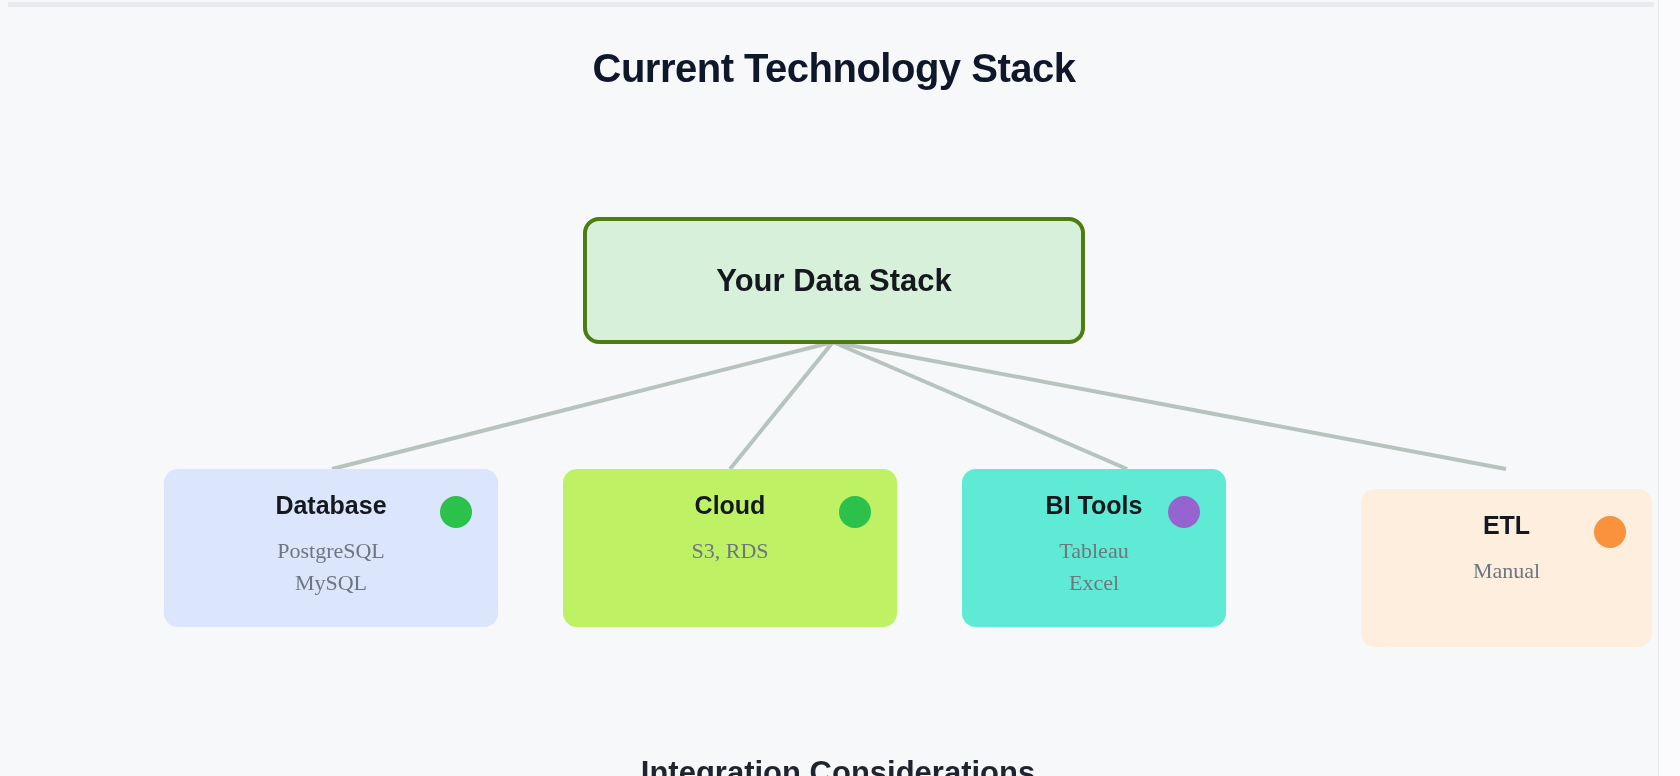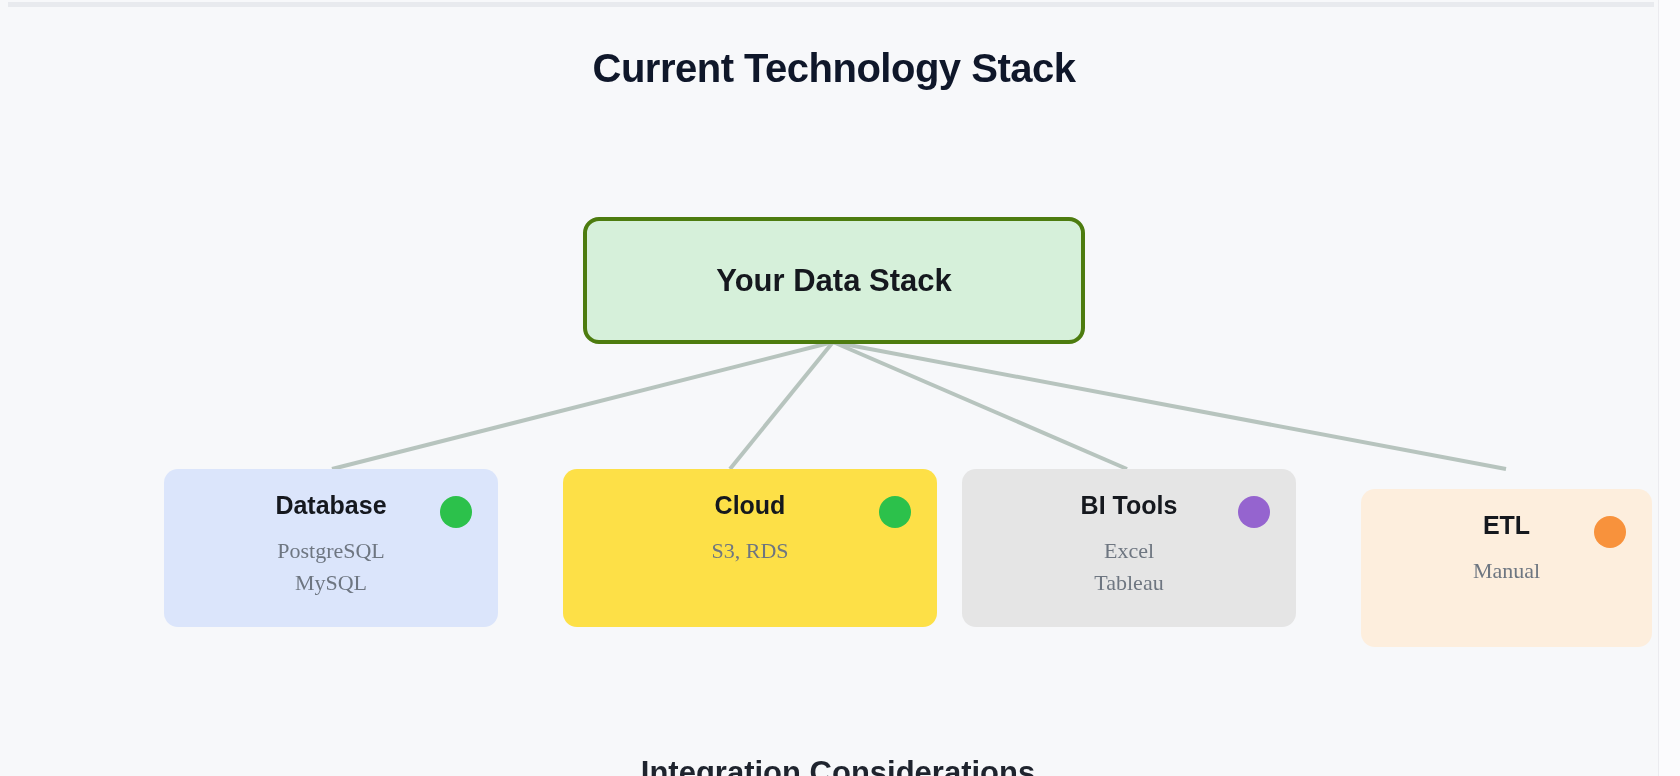--- a/index.html
+++ b/index.html
@@ -76,7 +76,7 @@
     z-index: 2;
   }
   .card-database { left: 164px;  width: 334px; background: #dbe5fb; }
-  .card-cloud    { left: 563px;  width: 374px; background: #fde047; }
+  .card-cloud    { left: 563px;  width: 334px; background: #bef264; }
   .card-bitools  { left: 962px;  width: 334px; background: #e5e5e5; }
   .card-etl      { left: 1361px; width: 291px; background: #fdeedd; margin-top: 20px; }
   .node-card .card-title {

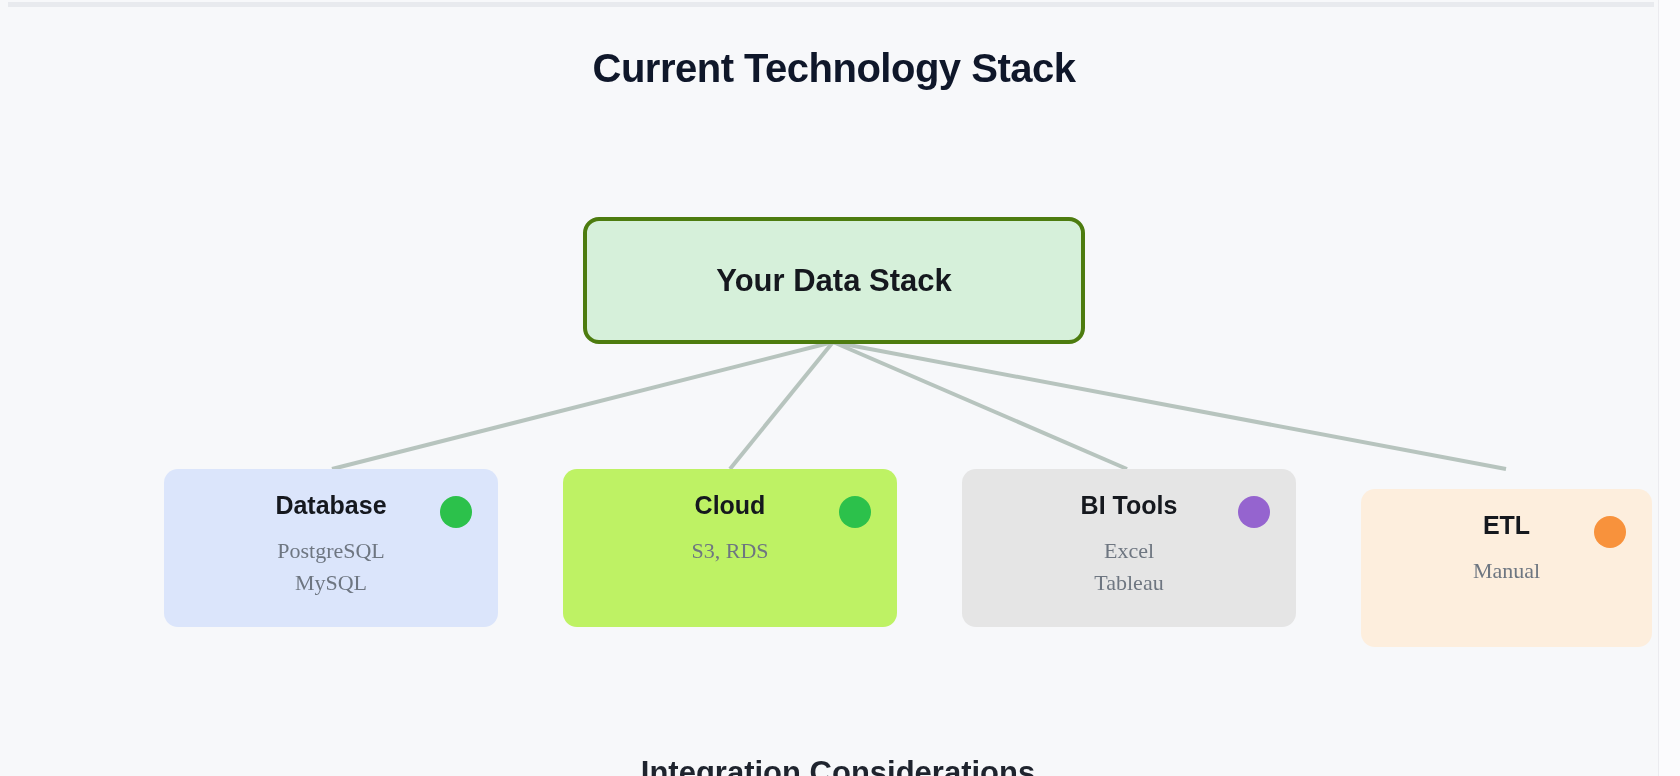--- a/index.html
+++ b/index.html
@@ -77,7 +77,7 @@
   }
   .card-database { left: 164px;  width: 334px; background: #dbe5fb; }
   .card-cloud    { left: 563px;  width: 334px; background: #bef264; }
-  .card-bitools  { left: 962px;  width: 334px; background: #e5e5e5; }
+  .card-bitools  { left: 962px;  width: 264px; background: #5eead4; }
   .card-etl      { left: 1361px; width: 291px; background: #fdeedd; margin-top: 20px; }
   .node-card .card-title {
     font-size: 25px;

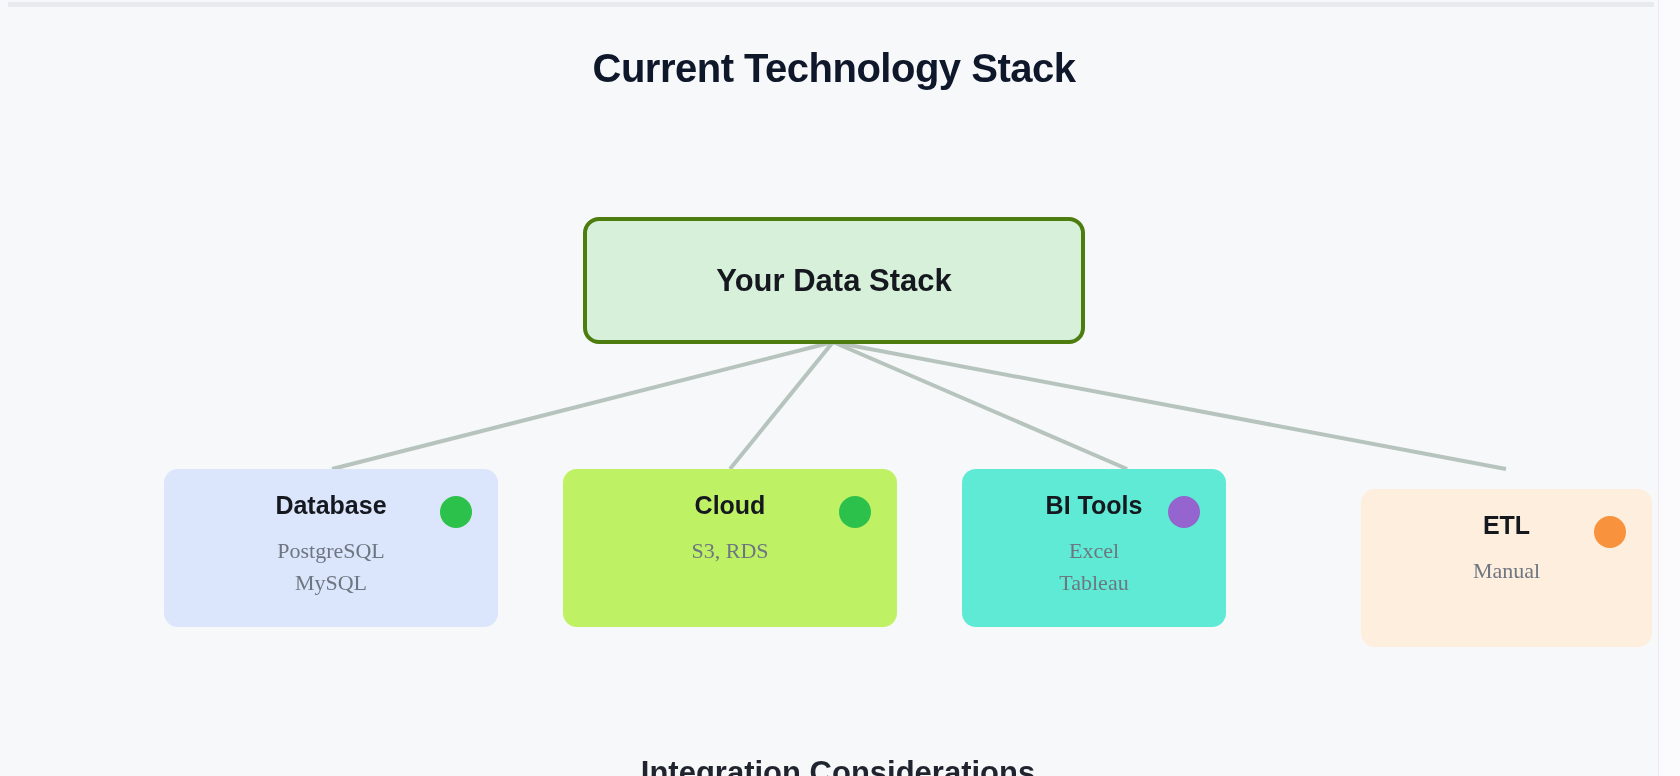--- a/index.html
+++ b/index.html
@@ -154,8 +154,8 @@
     <div class="card-title">BI Tools</div>
     <span class="status-dot dot-purple"></span>
     <div class="subs">
+      <div class="card-sub">Tableau</div>
       <div class="card-sub">Excel</div>
-      <div class="card-sub">Tableau</div>
     </div>
   </div>
 

